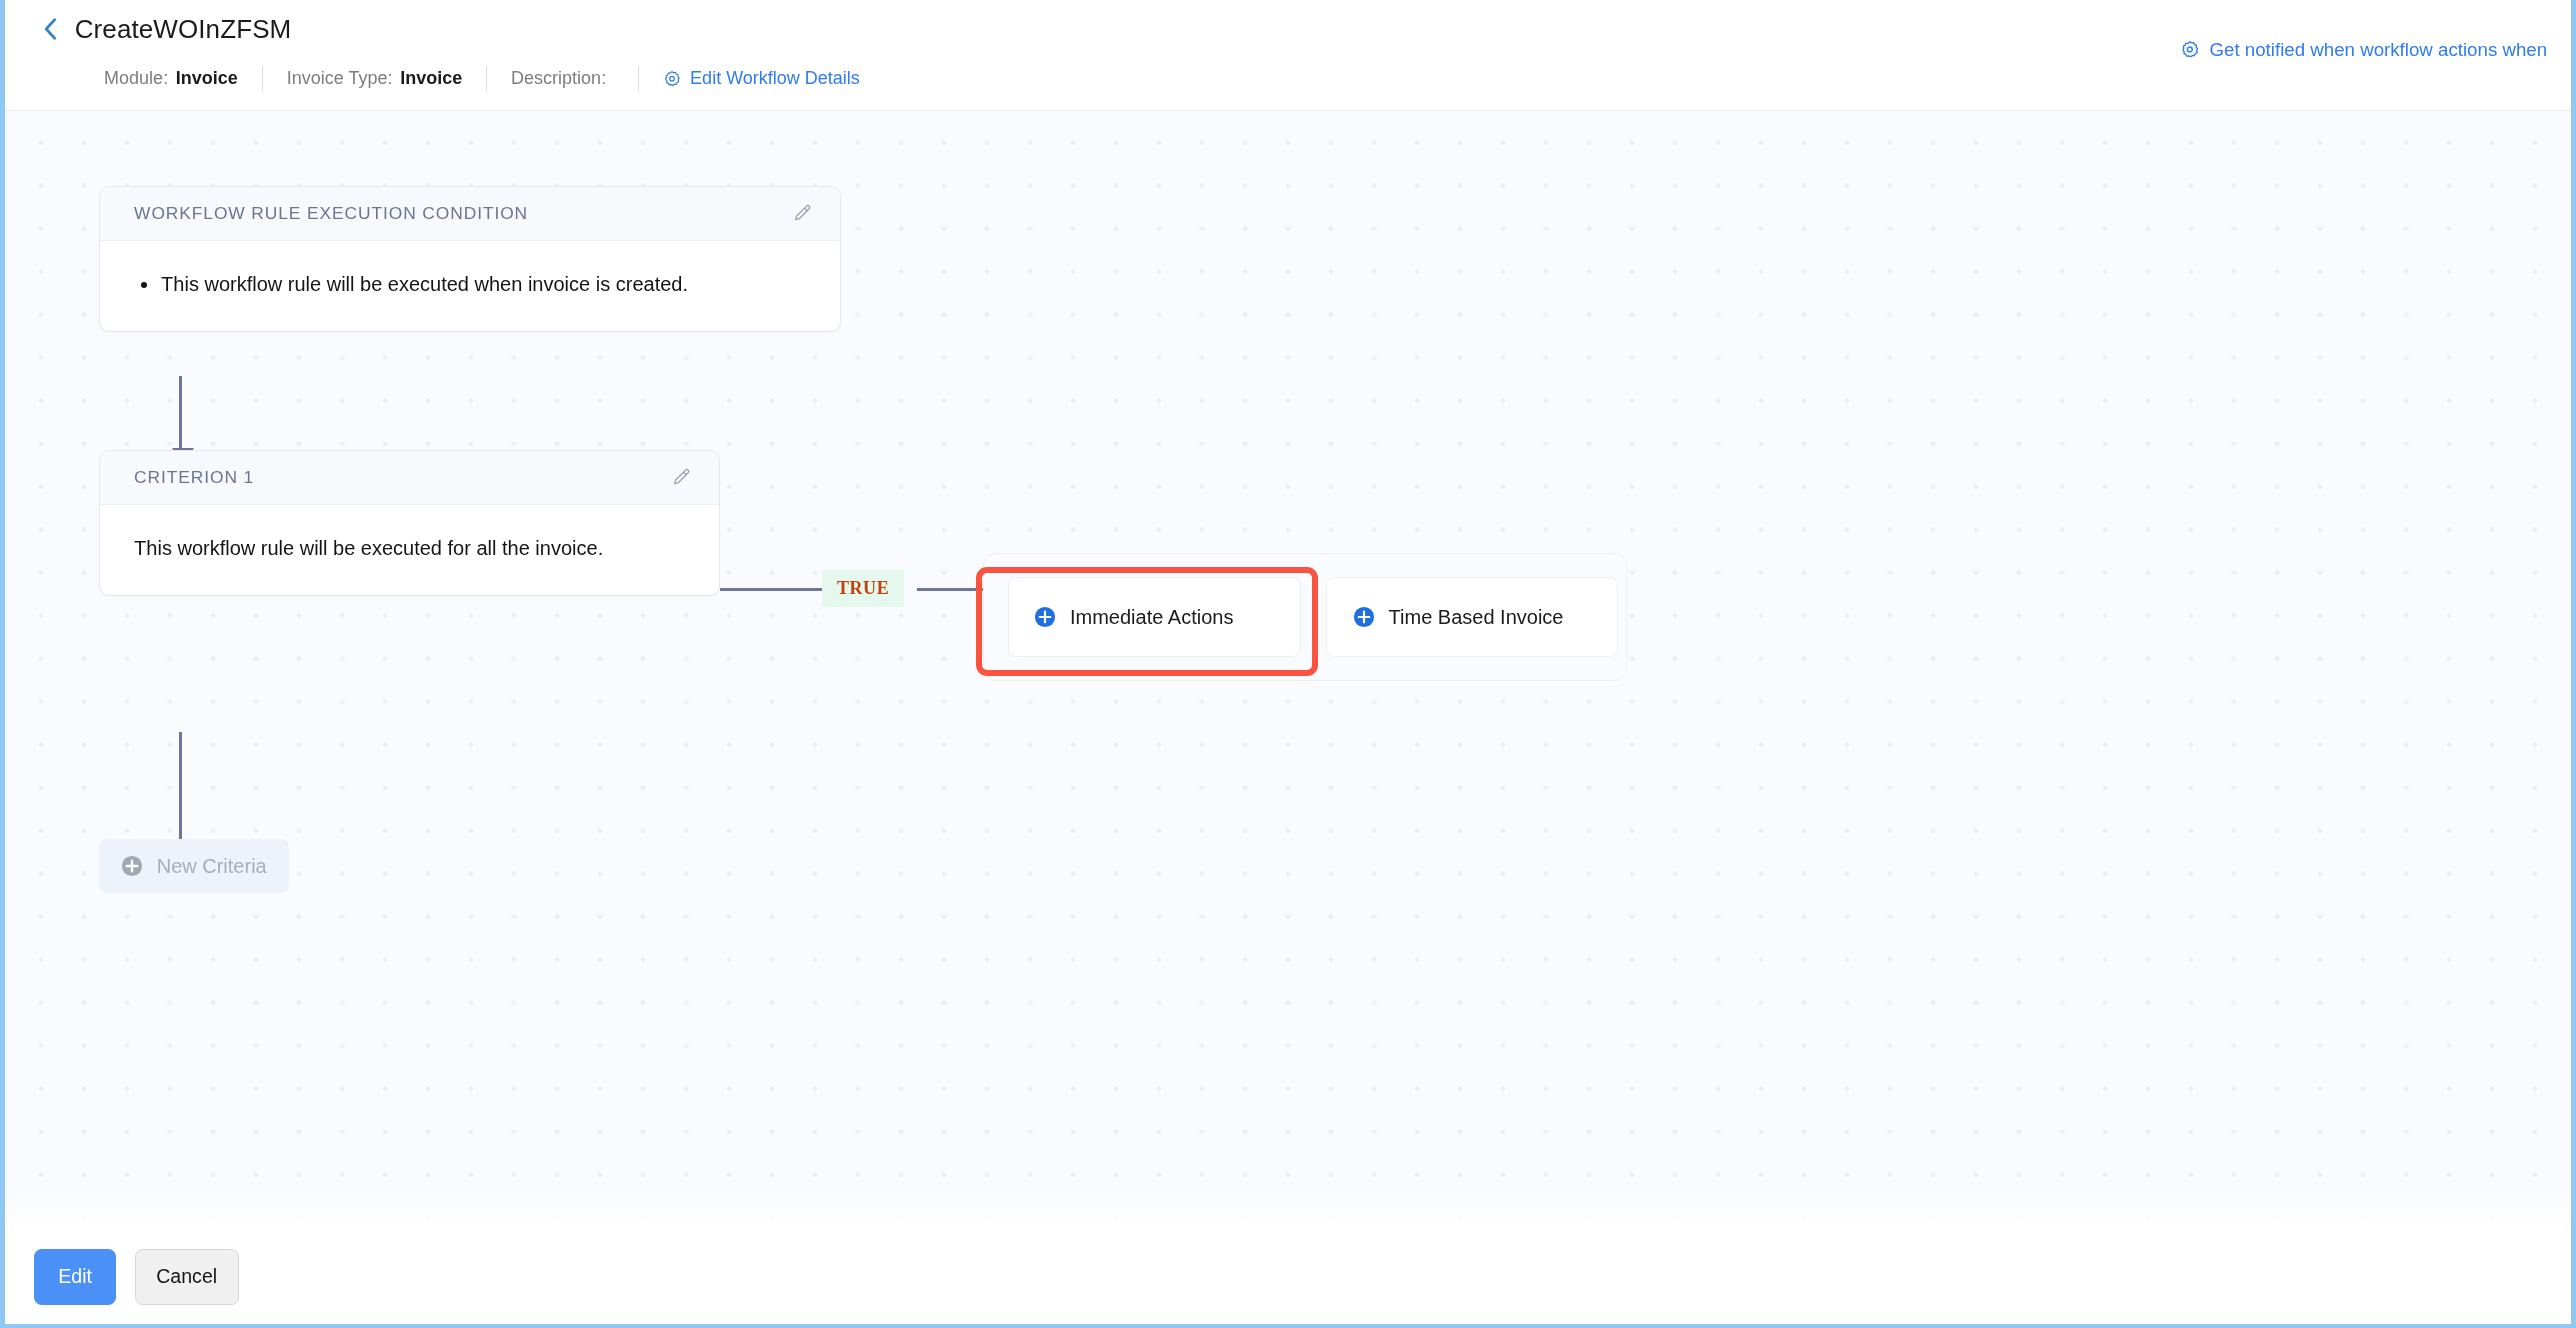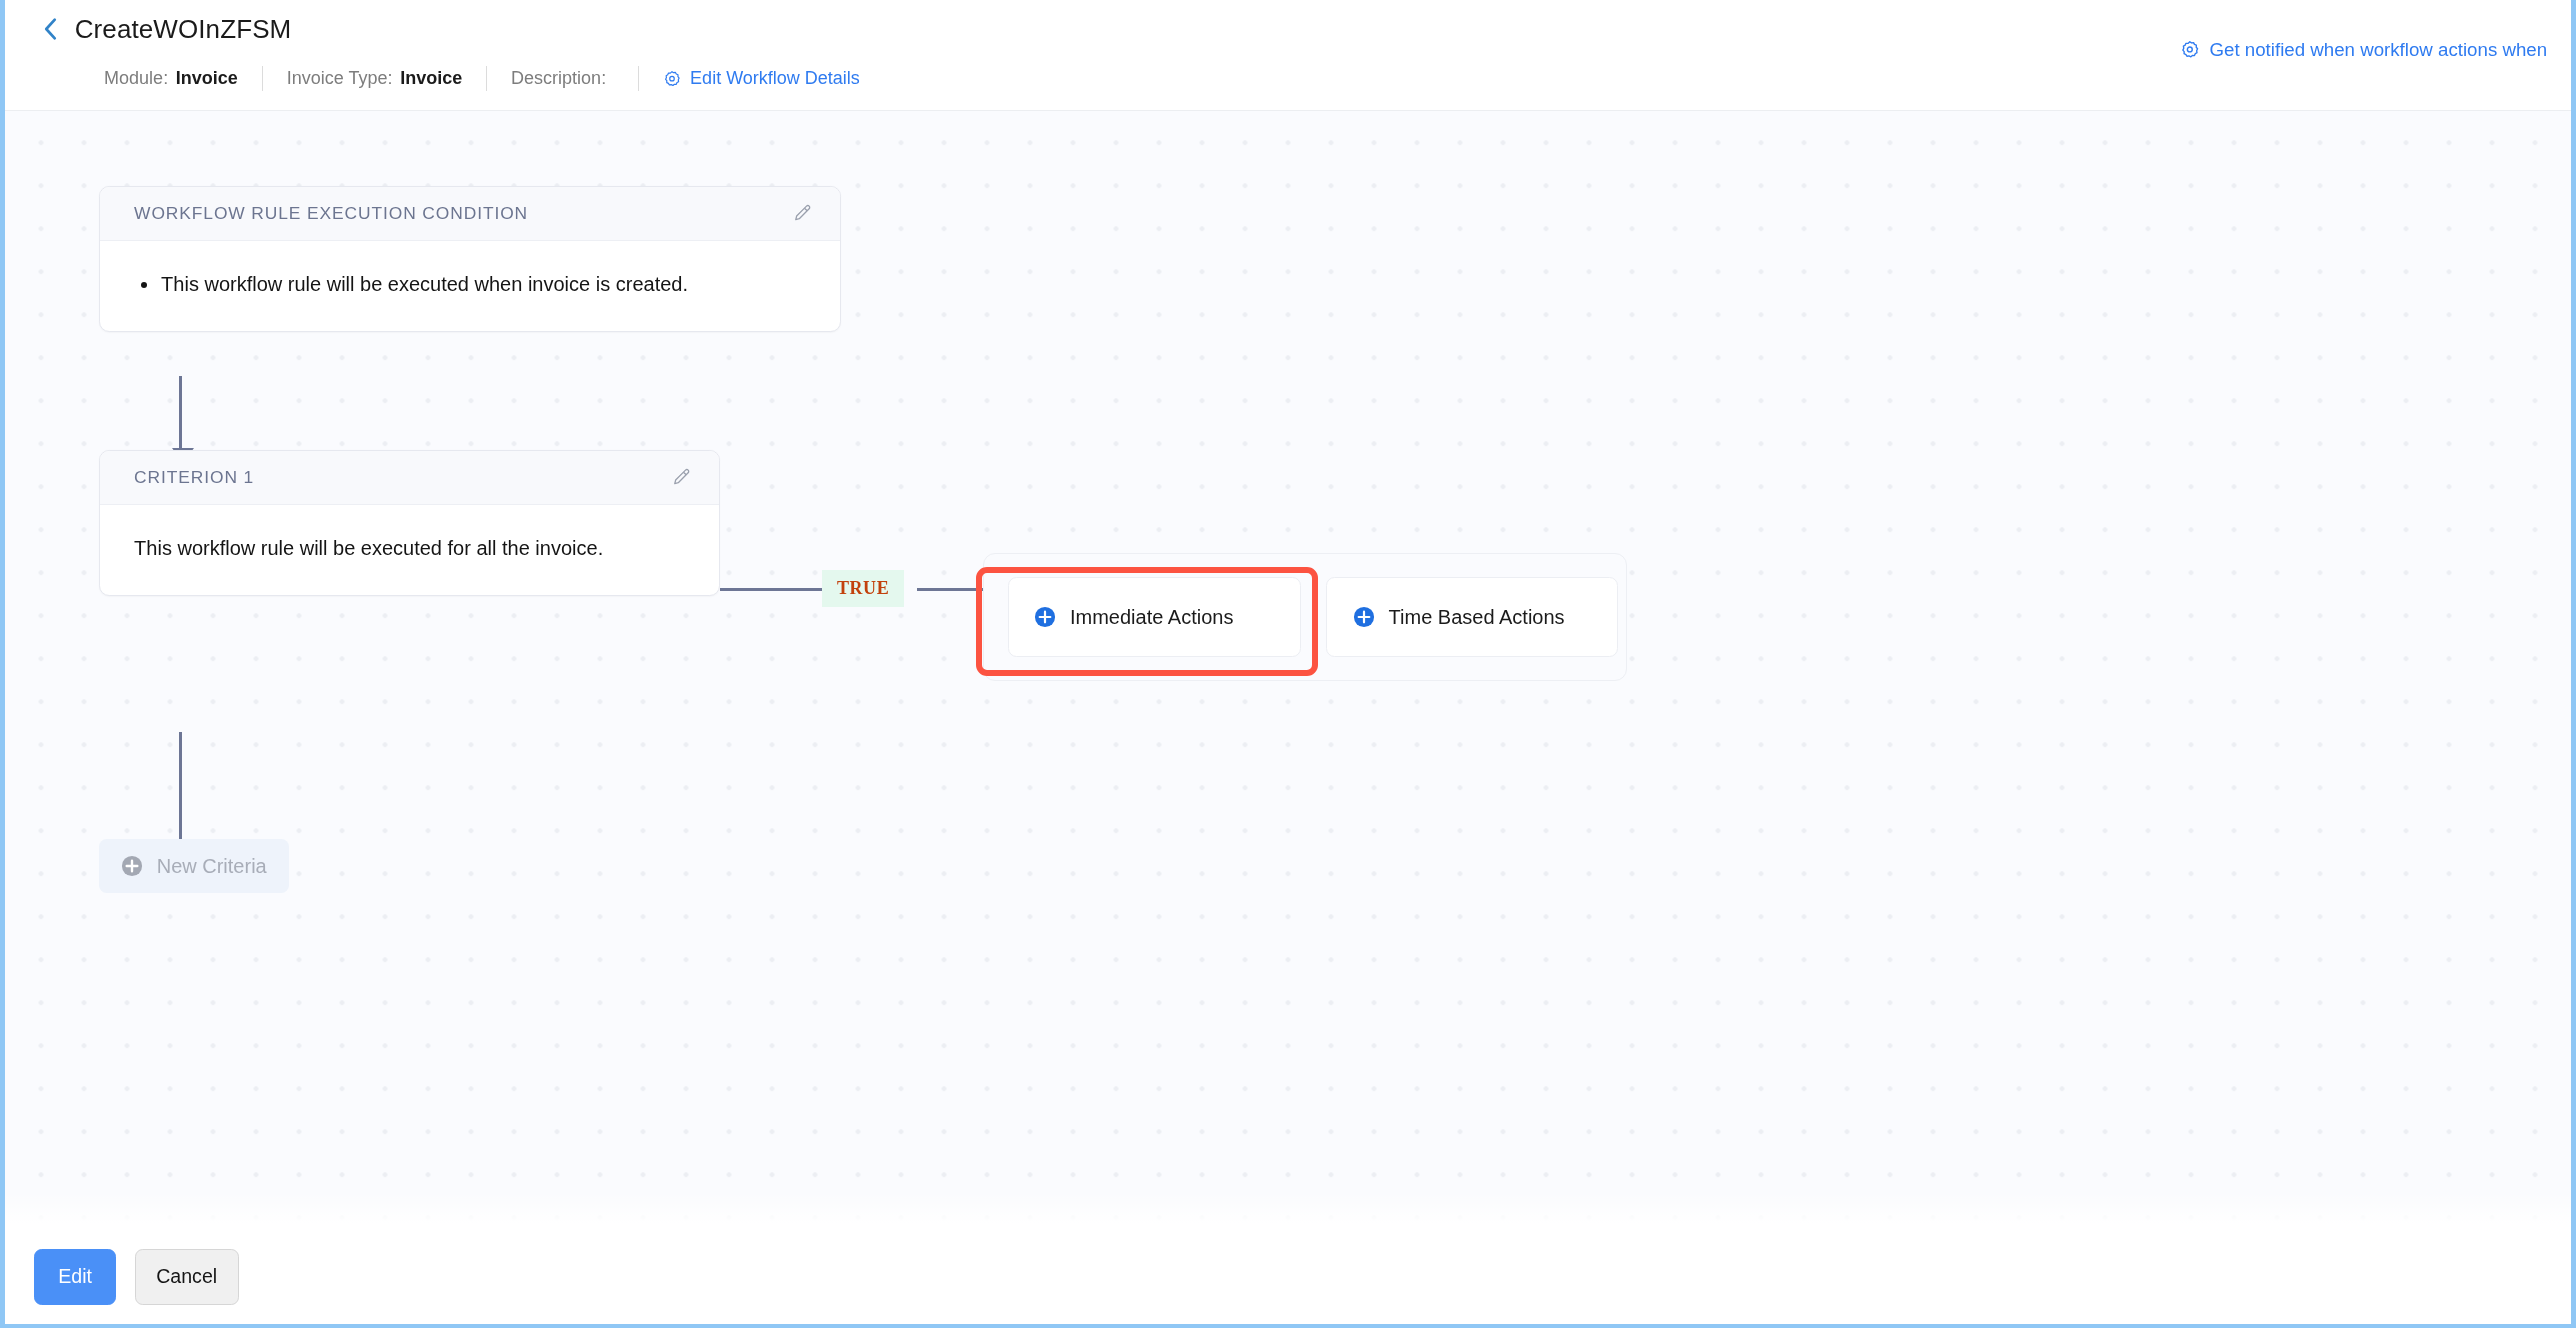--- a/index.html
+++ b/index.html
@@ -438,7 +438,7 @@
             <path d="M12 6.2v11.6M6.2 12h11.6" stroke="#ffffff" stroke-width="2.4" stroke-linecap="round"></path>
           </svg>
         </span>
-        <span>Time Based Actions</span>
+        <span>Time Based Invoice</span>
       </div>
     </div>
 

